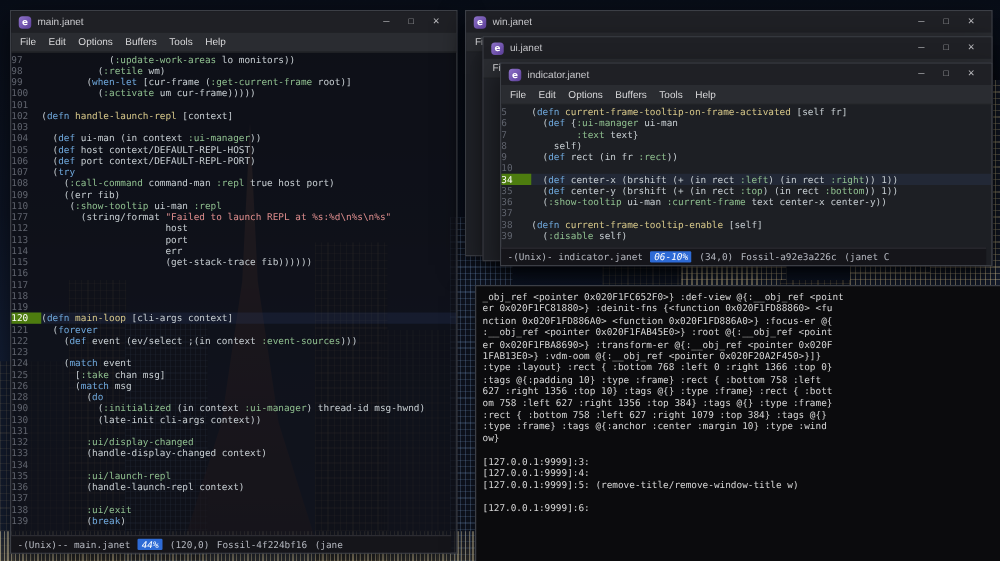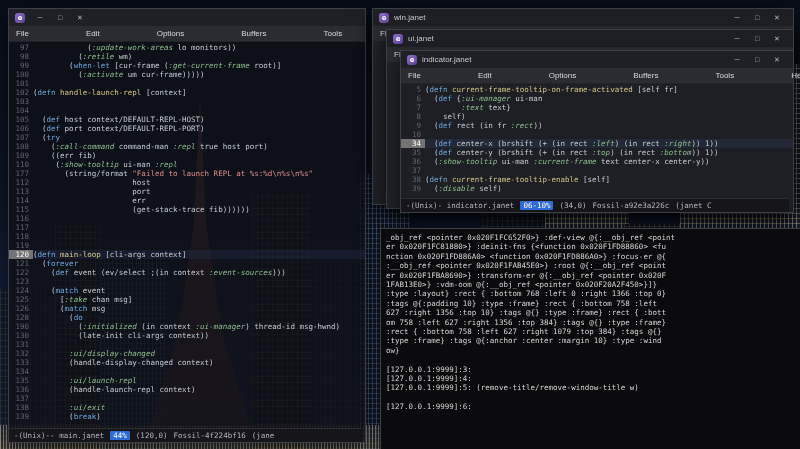--- a/index.html
+++ b/index.html
@@ -223,6 +223,7 @@
   <section class="window translucent" id="w-main">
     <header class="titlebar">
       <span class="app-icon">e</span>
+      <span class="win-title">main.janet</span>
       <span class="controls">
         <span class="ctrl">─</span>
         <span class="ctrl">□</span>

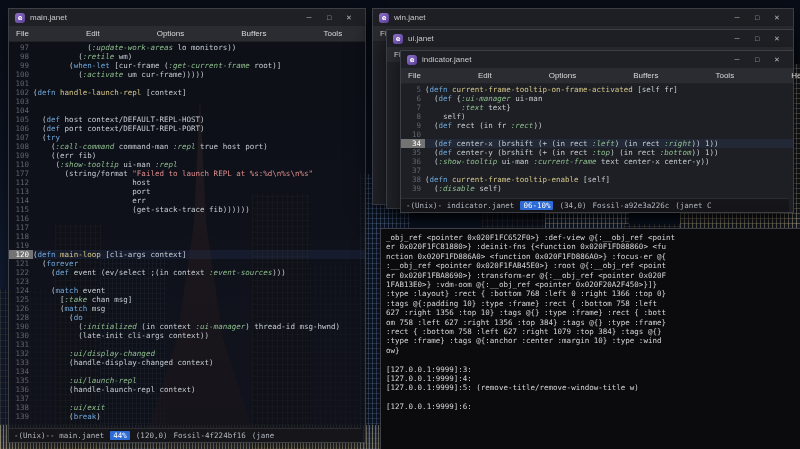--- a/index.html
+++ b/index.html
@@ -42,7 +42,7 @@
             background:linear-gradient(135deg,#8e72c9,#5c3f99);color:#fff;
             font:bold 7px "DejaVu Sans",sans-serif;display:flex;align-items:center;justify-content:center;}
   .menubar{height:15px;background:#2a2c31;display:flex;align-items:center;
-           padding:0 2px;border-bottom:1px solid #202226;gap:47px;}
+           padding:0 2px;border-bottom:1px solid #202226;}
   .menu-item{font-size:8px;color:#d8d8da;padding:0 5px;white-space:nowrap;}
   .win-body{position:absolute;left:0;right:0;top:33px;bottom:0;background:#212329;}
 

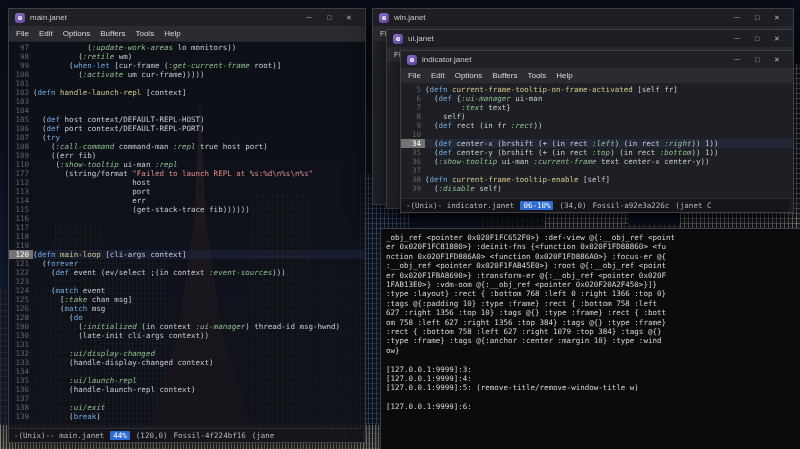--- a/index.html
+++ b/index.html
@@ -50,7 +50,7 @@
   .code{position:absolute;left:0;right:0;top:33px;bottom:13px;overflow:hidden;
         font:7.5px/9px "DejaVu Sans Mono",monospace;padding-top:1px;}
   .row{display:flex;height:9px;}
-  .gut{width:20px;flex:none;text-align:right;padding-right:4px;color:#60646e;}
+  .gut{width:20px;flex:none;text-align:left;padding-right:4px;color:#60646e;}
   .code-text{white-space:pre;color:#c6cdd1;}
   .row.hl{background:rgba(70,110,190,.12);}
   .row.hl .gut{background:#737373;color:#fff;}

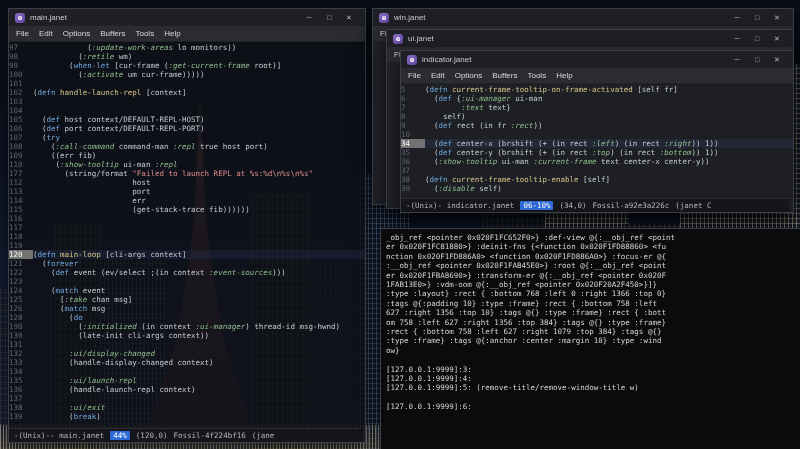--- a/index.html
+++ b/index.html
@@ -54,7 +54,7 @@
   .code-text{white-space:pre;color:#c6cdd1;}
   .row.hl{background:rgba(70,110,190,.12);}
   .row.hl .gut{background:#737373;color:#fff;}
-  .str{color:#de8d8d;} .kw{color:#6fa8dc;text-align:center;} .sym{color:#8fbf8f;font-style:italic;} .fn{color:#d6c789;}
+  .str{color:#de8d8d;} .kw{color:#6fa8dc;text-align:center;} .sym{color:#8fbf8f;} .fn{color:#d6c789;}
 
   
   .modeline{position:absolute;left:0;right:4px;bottom:0;height:13px;background:#15151a;

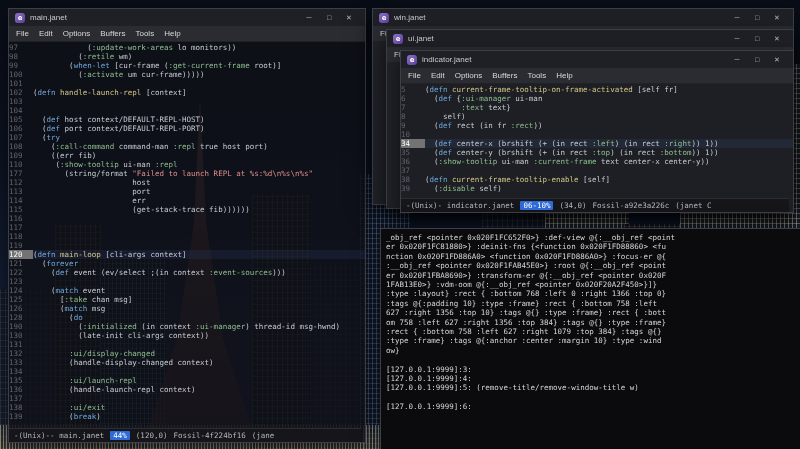--- a/index.html
+++ b/index.html
@@ -277,6 +277,7 @@
 
         <div class="row">
           <span class="gut">104</span>
+          <span class="code-text">  (<span class="kw">def</span> ui-man (in context <span class="sym">:ui-manager</span>))</span>
         </div>
 
         <div class="row">

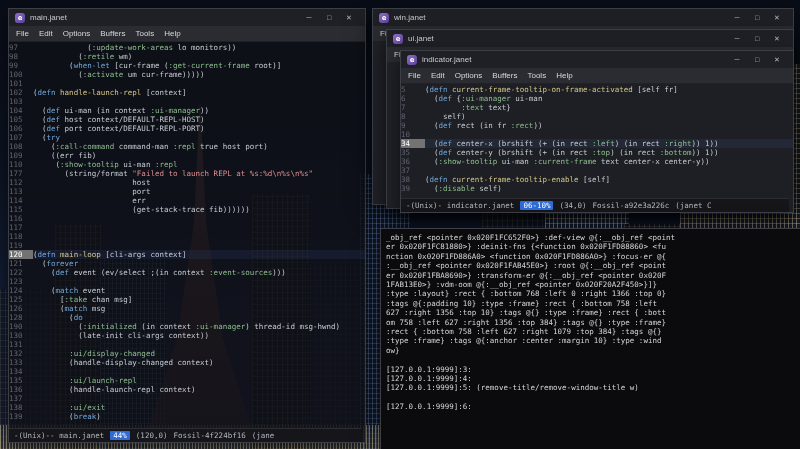--- a/index.html
+++ b/index.html
@@ -53,7 +53,7 @@
   .gut{width:20px;flex:none;text-align:left;padding-right:4px;color:#60646e;}
   .code-text{white-space:pre;color:#c6cdd1;}
   .row.hl{background:rgba(70,110,190,.12);}
-  .row.hl .gut{background:#737373;color:#fff;}
+  .row.hl .gut{background:#4d7c0f;color:#fff;}
   .str{color:#de8d8d;} .kw{color:#6fa8dc;text-align:center;} .sym{color:#8fbf8f;} .fn{color:#d6c789;}
 
   

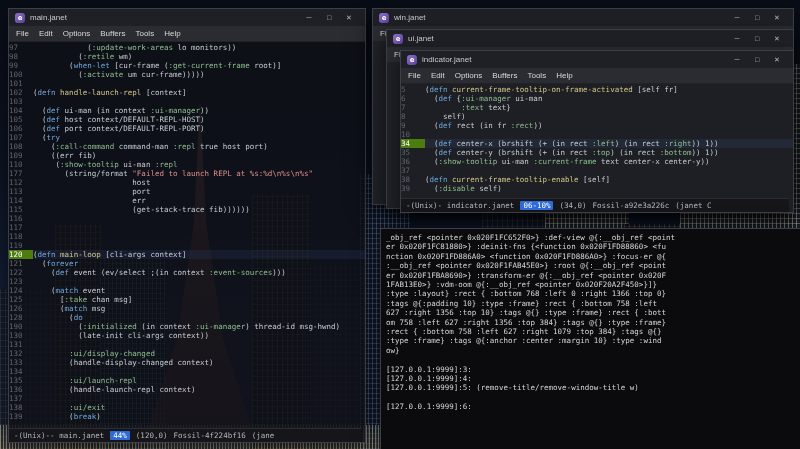--- a/index.html
+++ b/index.html
@@ -61,7 +61,7 @@
             border-top:1px solid #2c2c33;display:flex;align-items:center;gap:6px;
             padding:0 5px;font:7.5px "DejaVu Sans Mono",monospace;color:#b4b7bf;
             white-space:nowrap;overflow:hidden;}
-  .chip{background:#2e6bd6;color:#fff;padding:0 3px;border-radius:1px;}
+  .chip{background:#2e6bd6;color:#fff;padding:0 3px;border-radius:1px;font-style:italic;}
 
   
   #w-main{left:8px;top:8px;width:356px;height:433px;z-index:2;}

